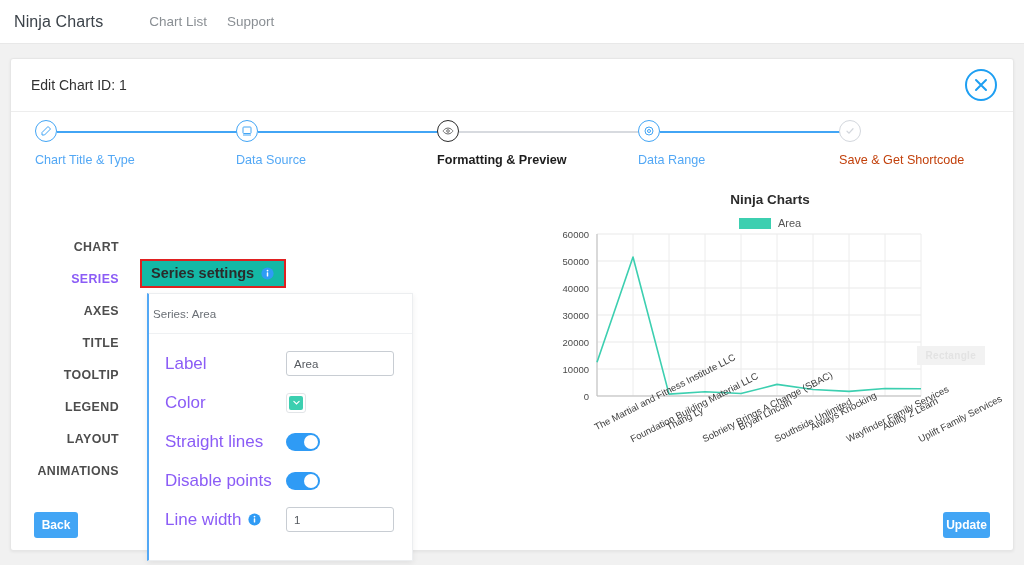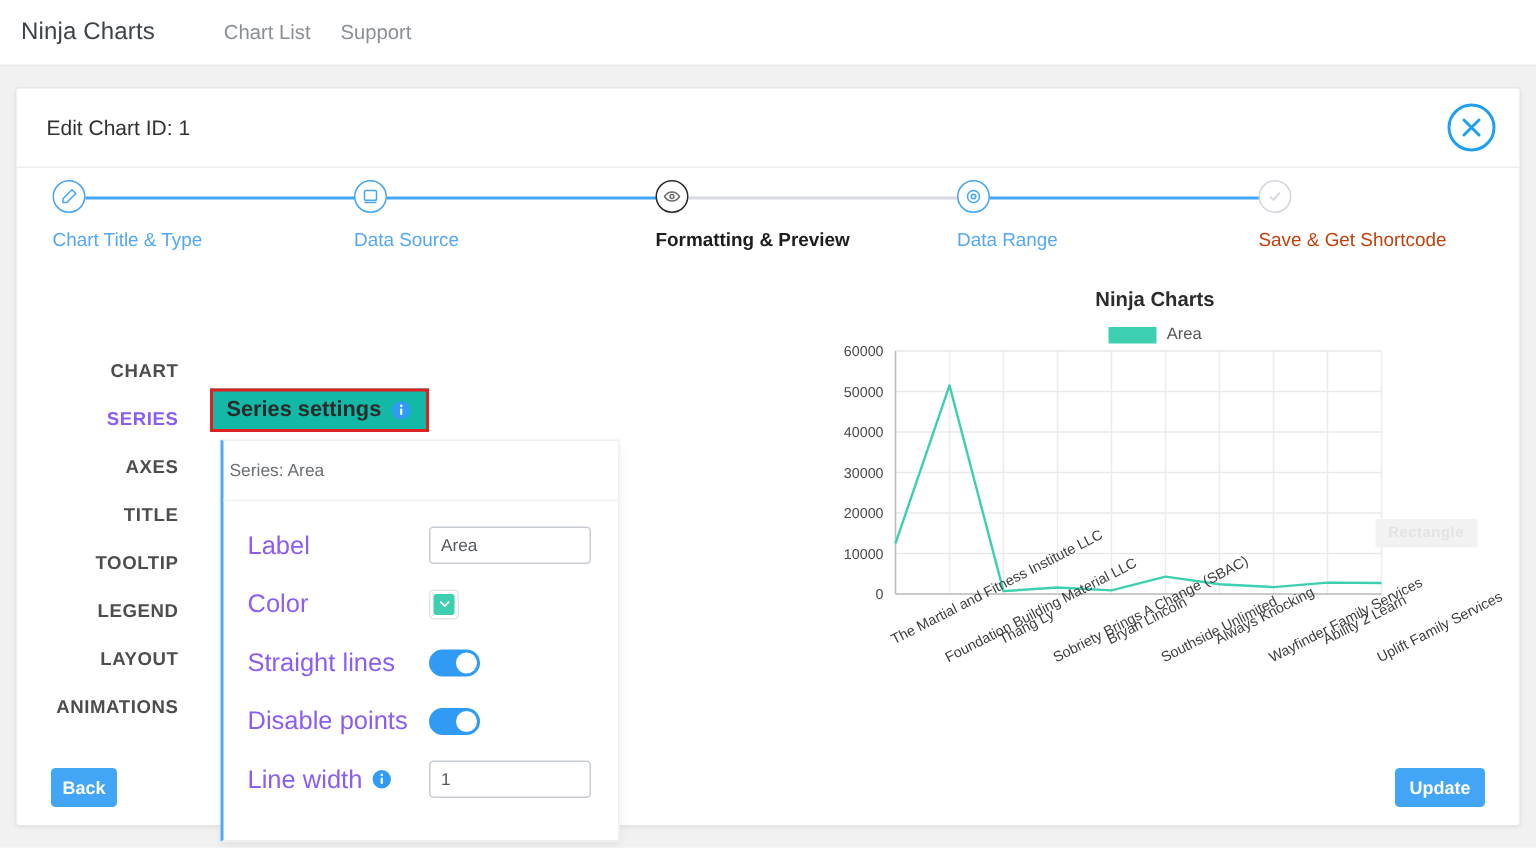--- a/index.html
+++ b/index.html
@@ -172,7 +172,7 @@
     font-family: "Liberation Sans", sans-serif;
   }
   .btn-back { left: 23px; bottom: 12px; width: 44px; height: 26px; }
-  .btn-update { right: 23px; bottom: 12px; width: 60px; height: 26px; margin-left: 33px; }
+  .btn-update { right: 23px; bottom: 12px; width: 47px; height: 26px; margin-left: 33px; }
 </style>
 </head>
 <body>

